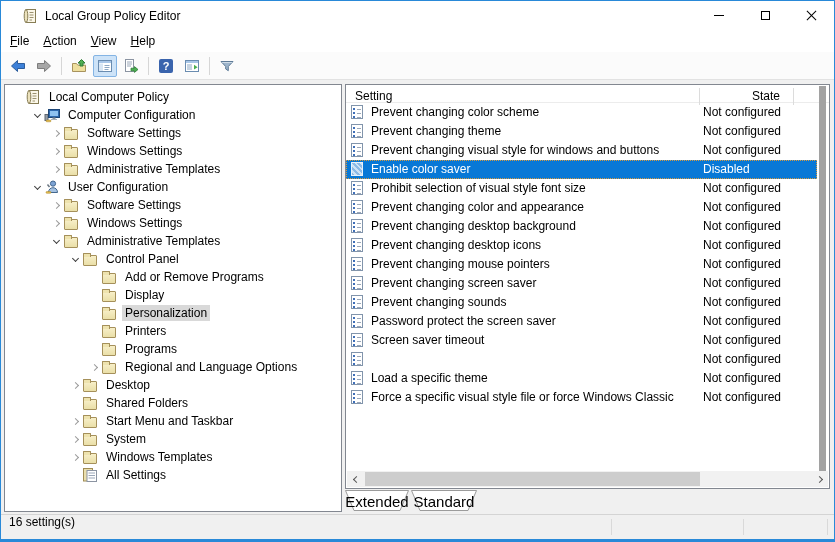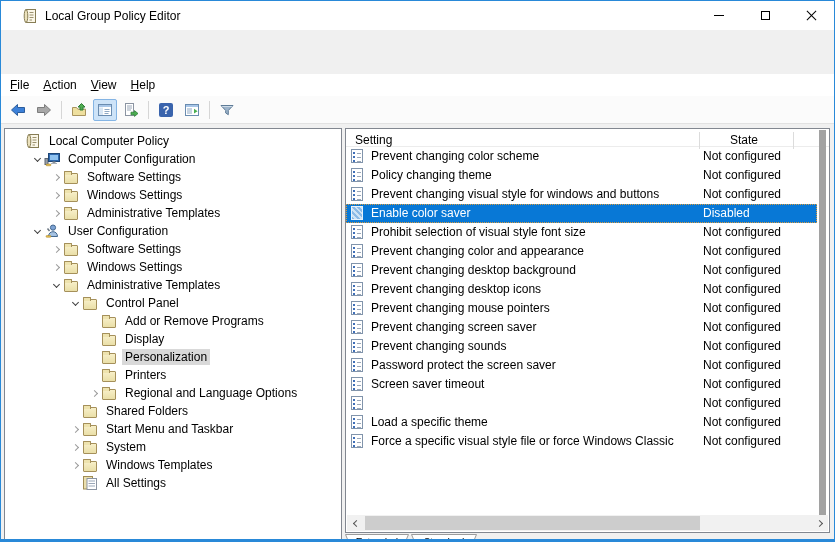--- a/index.html
+++ b/index.html
@@ -23,7 +23,7 @@
   .g-close::after  { transform:rotate(-45deg); }
 
   
-  .menubar { height:22px; background:#fff; display:flex; align-items:center; padding-left:2px;margin-top:44px; }
+  .menubar { height:22px; background:#fff; display:flex; align-items:center; padding-left:2px; }
   .menu-item { display:inline-block; padding:2px 7px; cursor:default; }
   .menu-item::first-letter { text-decoration:underline; }
 

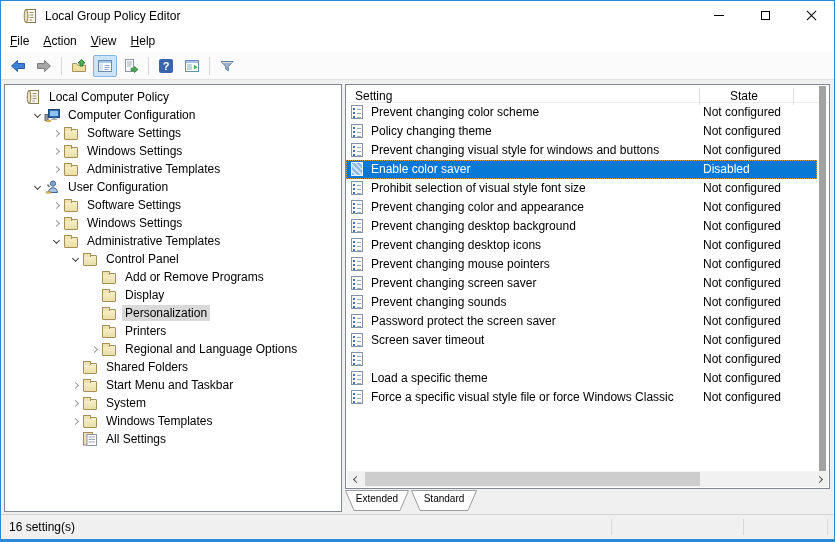--- a/index.html
+++ b/index.html
@@ -62,7 +62,7 @@
     background:#fff; border:1px solid #828790; overflow:hidden; }
   .list-header { position:relative; height:18px; border-bottom:1px solid #ececec; }
   .hcol-setting { position:absolute; left:9px; top:4px; }
-  .hcol-state { position:absolute; left:351px; width:94px; top:4px; text-align:center; }
+  .hcol-state { position:absolute; left:373px; width:94px; top:4px; text-align:center; }
   .hsep { position:absolute; top:3px; width:1px; height:17px; background:#dcdcdc; }
   .hsep.s1 { left:353px; } .hsep.s2 { left:447px; }
 

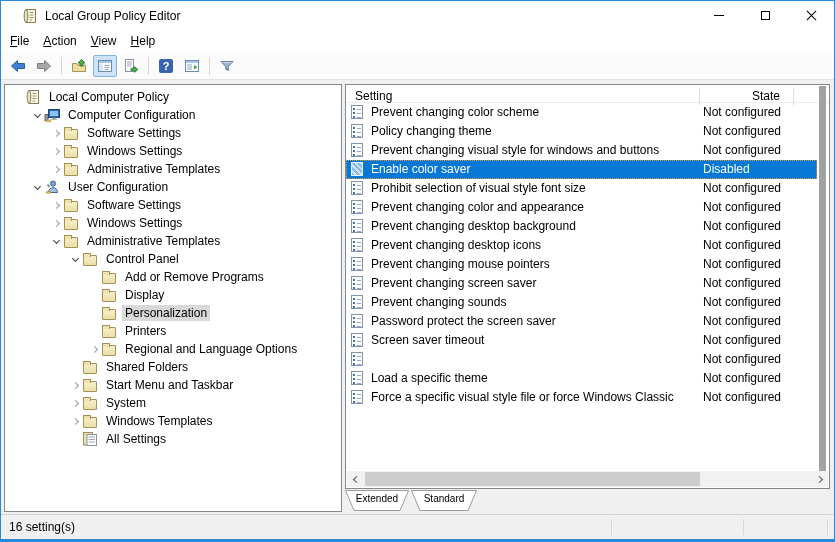--- a/index.html
+++ b/index.html
@@ -401,7 +401,7 @@
       </div>
       <div class="lrow">
         <span class="doc"></span>
-        <span class="lsetting">Policy changing theme</span>
+        <span class="lsetting">Prevent changing theme</span>
         <span class="lstate">Not configured</span>
       </div>
       <div class="lrow">

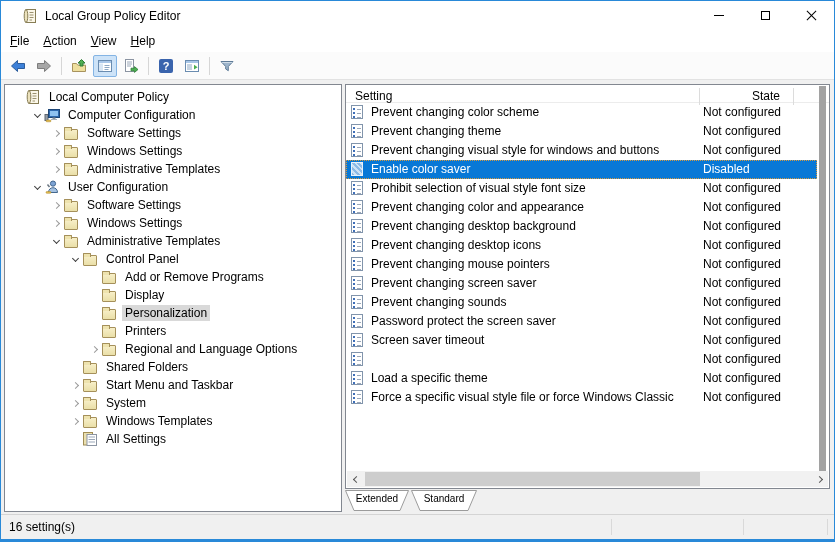--- a/index.html
+++ b/index.html
@@ -331,6 +331,13 @@
         <span class="tlabel">Printers</span>
       </div>
       <div class="trow" style="--lvl:4">
+        <span class="chev"></span>
+        <span class="ticon">
+            <span class="folder"></span>
+          </span>
+        <span class="tlabel">Programs</span>
+      </div>
+      <div class="trow" style="--lvl:4">
         <span class="chev">
             <i></i>
           </span>

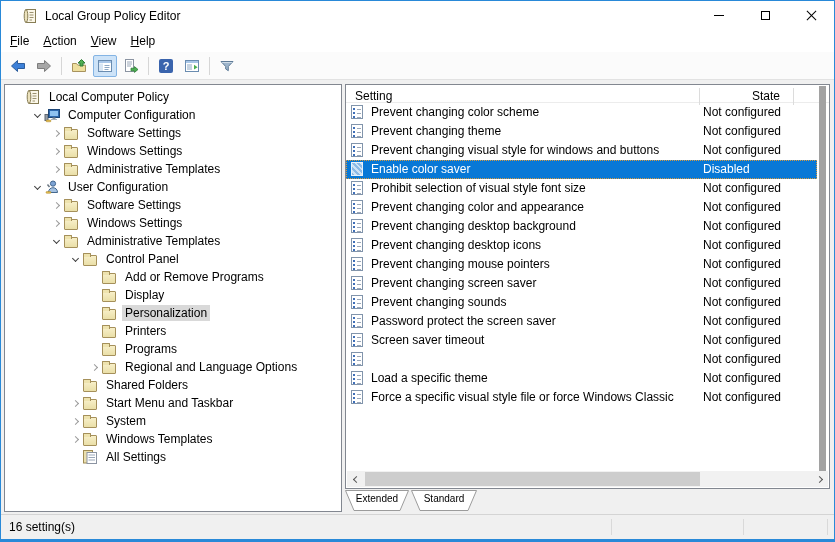--- a/index.html
+++ b/index.html
@@ -347,6 +347,15 @@
         <span class="tlabel">Regional and Language Options</span>
       </div>
       <div class="trow" style="--lvl:3">
+        <span class="chev">
+            <i></i>
+          </span>
+        <span class="ticon">
+            <span class="folder"></span>
+          </span>
+        <span class="tlabel">Desktop</span>
+      </div>
+      <div class="trow" style="--lvl:3">
         <span class="chev"></span>
         <span class="ticon">
             <span class="folder"></span>

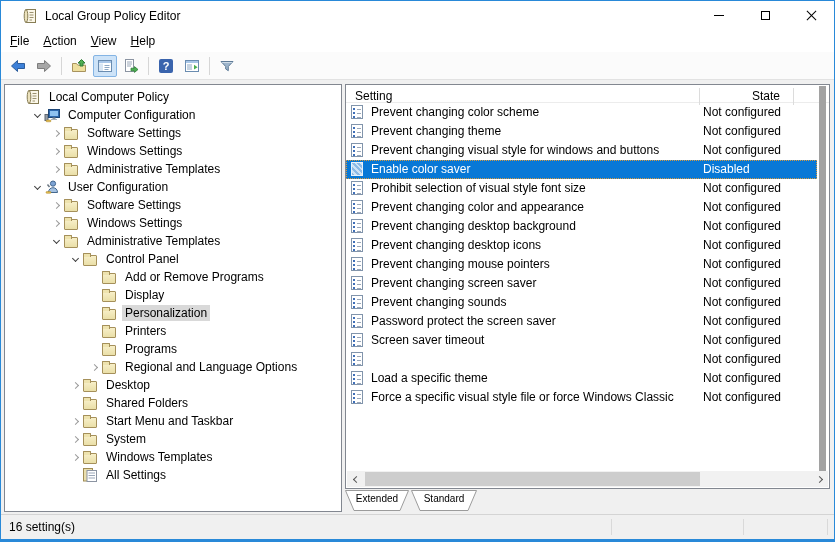--- a/index.html
+++ b/index.html
@@ -96,7 +96,7 @@
   .tabs { position:absolute; left:344px; top:410px; height:21px; display:flex; }
   .tab { position:relative; height:21px; margin-right:2px; }
   .tab svg { position:absolute; left:0; top:0; }
-  .tab span { position:relative; display:block; text-align:center; font-size:10px; padding-top:3px; }
+  .tab span { position:relative; display:block; text-align:center; font-size:15px; padding-top:3px; }
   .tab.t1 { width:64px; } .tab.t2 { width:66px; }
 
   

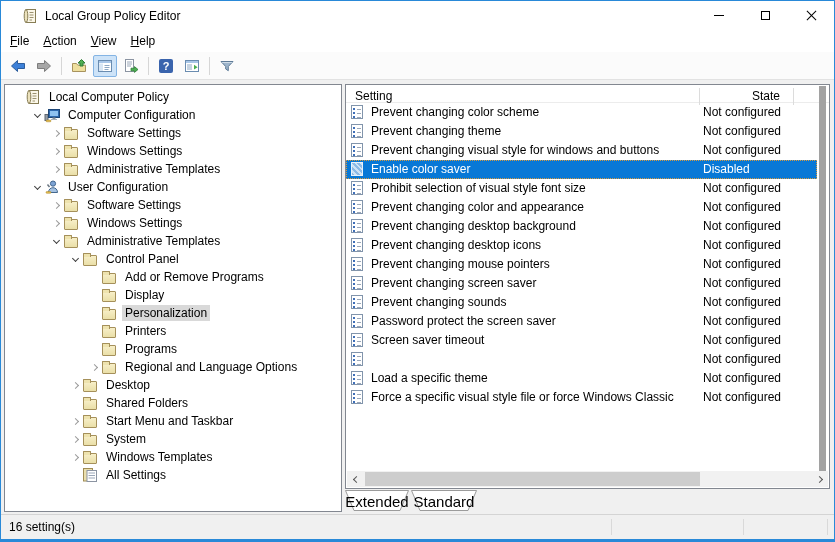--- a/index.html
+++ b/index.html
@@ -101,7 +101,7 @@
 
   
   .statusbar { position:relative; height:25px; background:#f0f0f0; border-top:1px solid #d4d4d4;
-    display:flex; align-items:center; padding-left:8px; }
+    display:flex; align-items:flex-start; padding-left:8px; }
   .ssep { position:absolute; top:4px; bottom:4px; width:1px; background:#d9d9d9; }
   .ssep.p1 { left:610px; } .ssep.p2 { left:742px; } .ssep.p3 { left:826px; }
 

